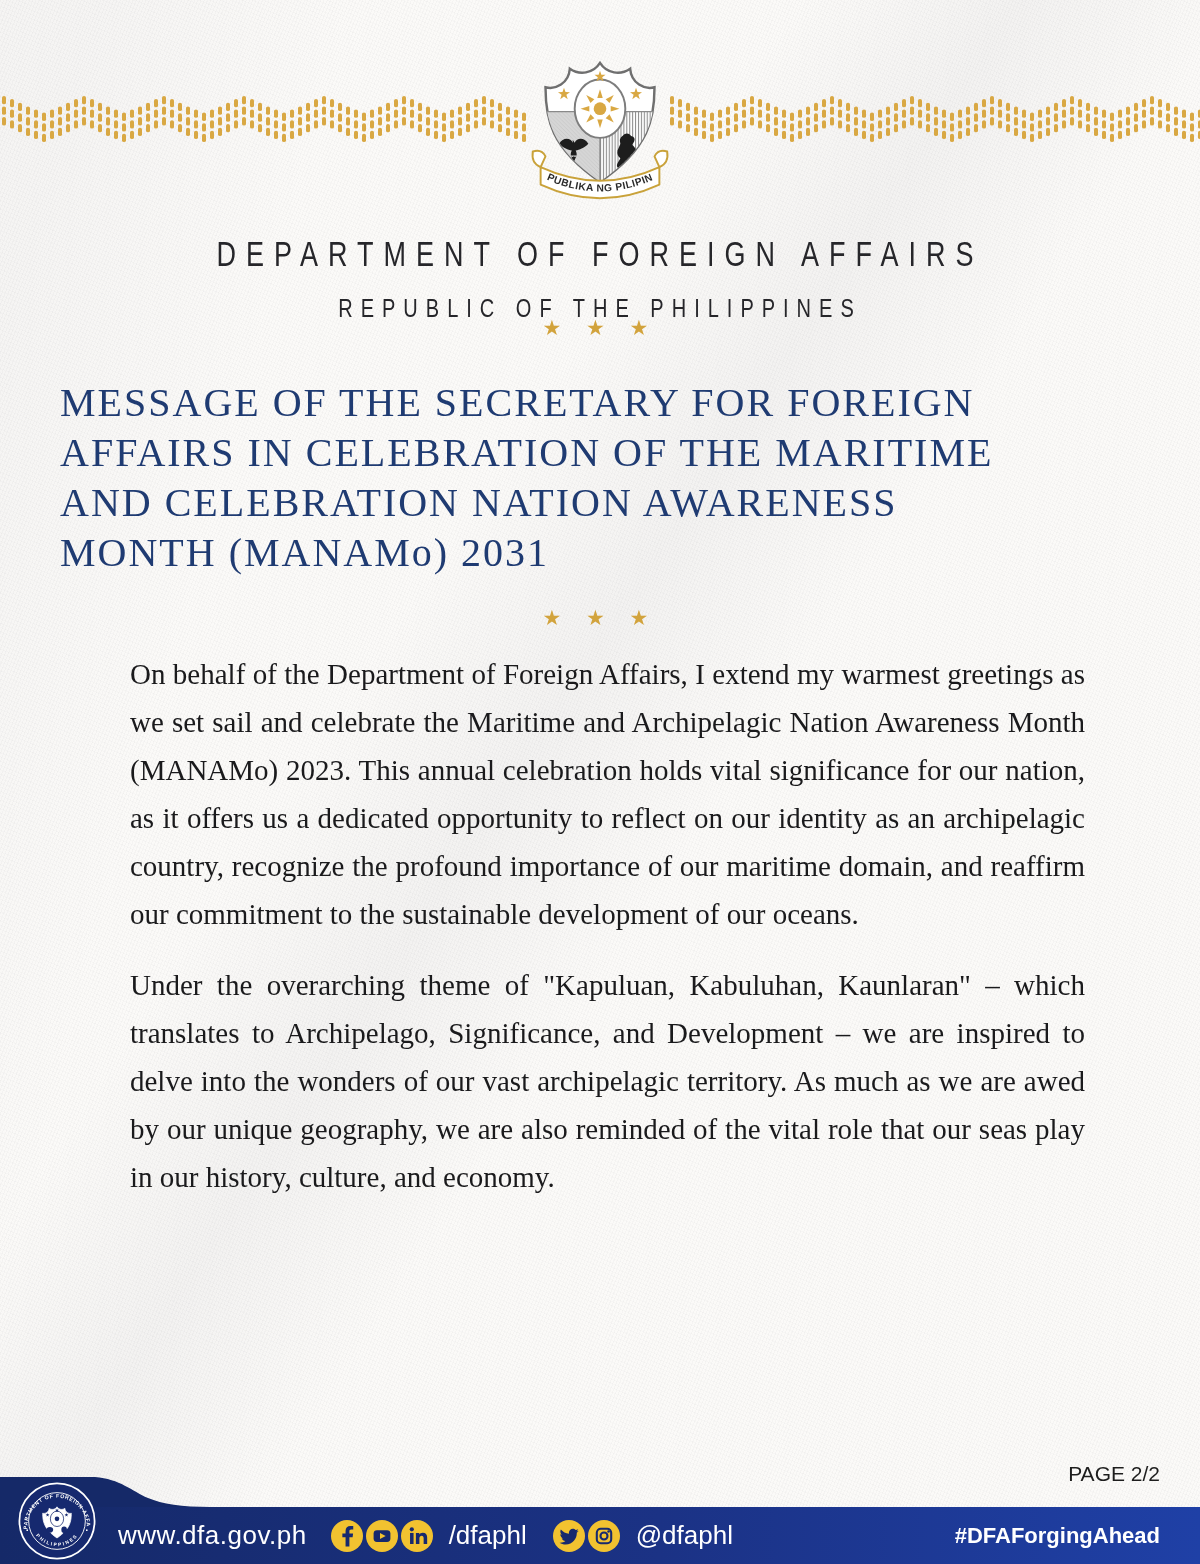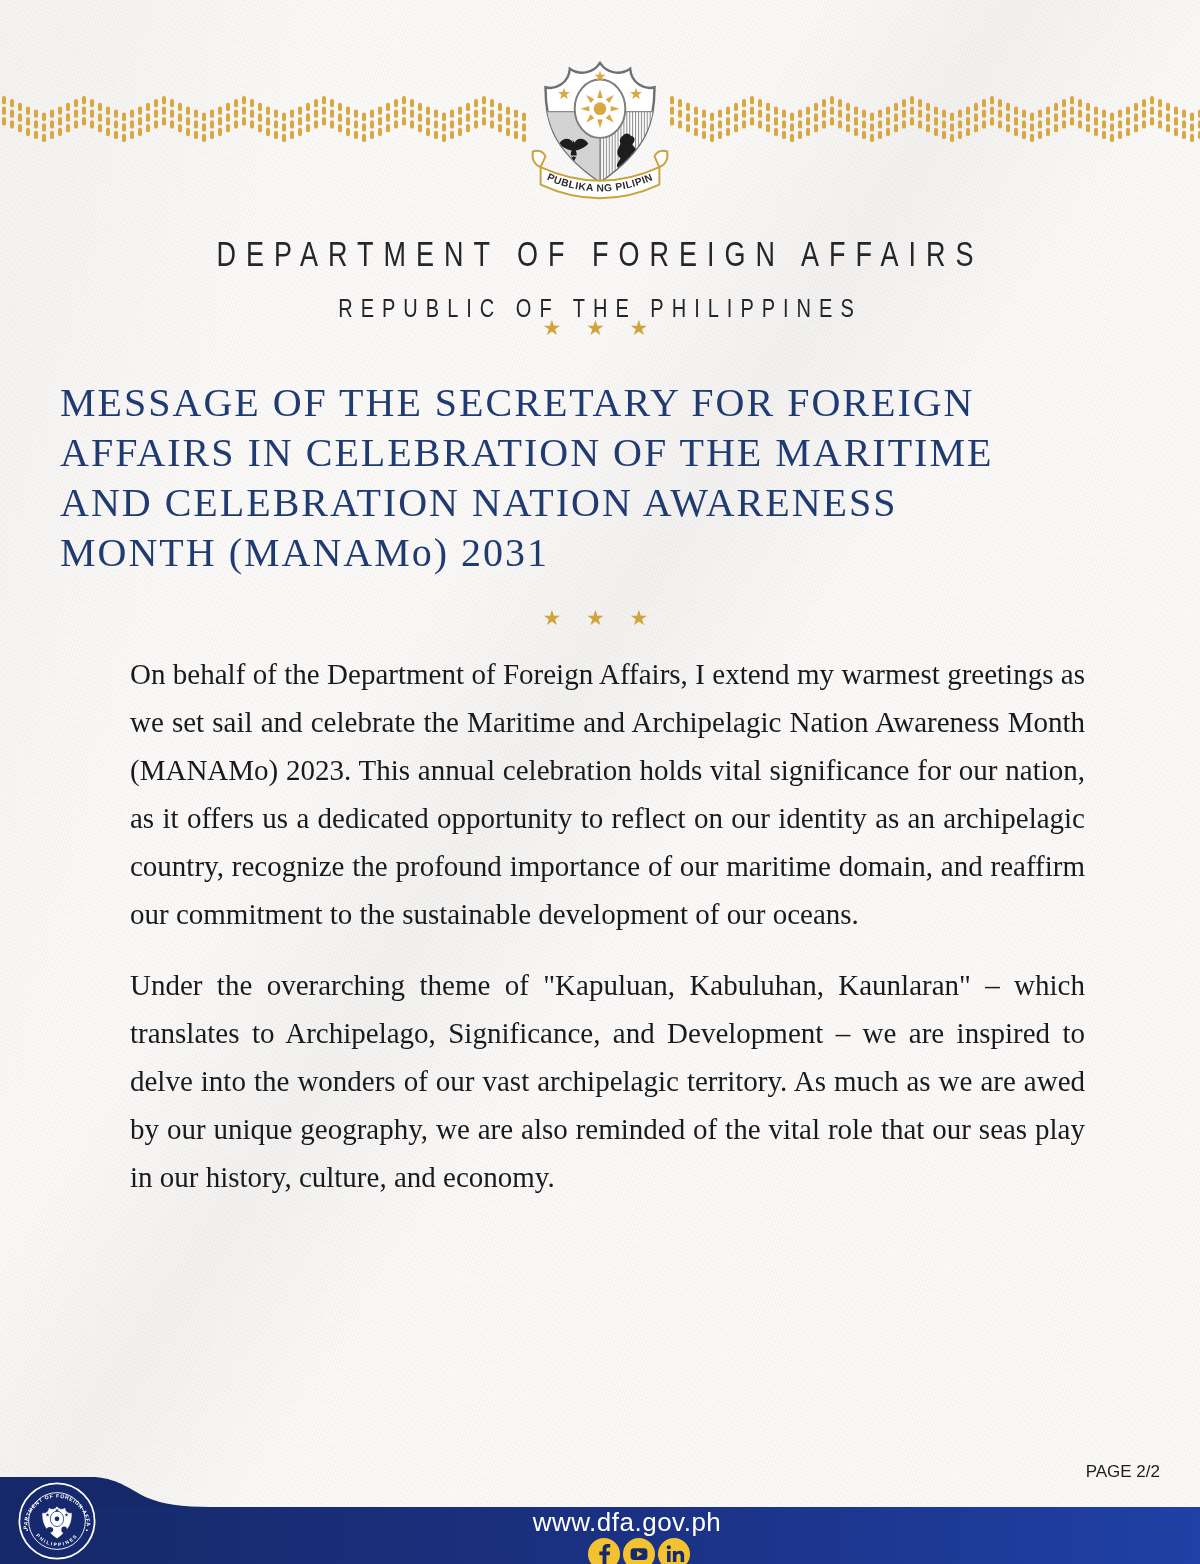--- a/index.html
+++ b/index.html
@@ -48,7 +48,7 @@
 
   
   .page-label { position:absolute; top:1462px; right:40px;
-    font-family:"Liberation Sans", sans-serif; font-size:17px; color:#1D1D1D; }
+    font-family:"Liberation Sans", sans-serif; font-size:21px; color:#1D1D1D; }
 
   .footer { position:absolute; left:0; right:0; bottom:0; height:110px; }
   .swoosh { position:absolute; left:0; bottom:57px; width:210px; height:30px; display:block; }

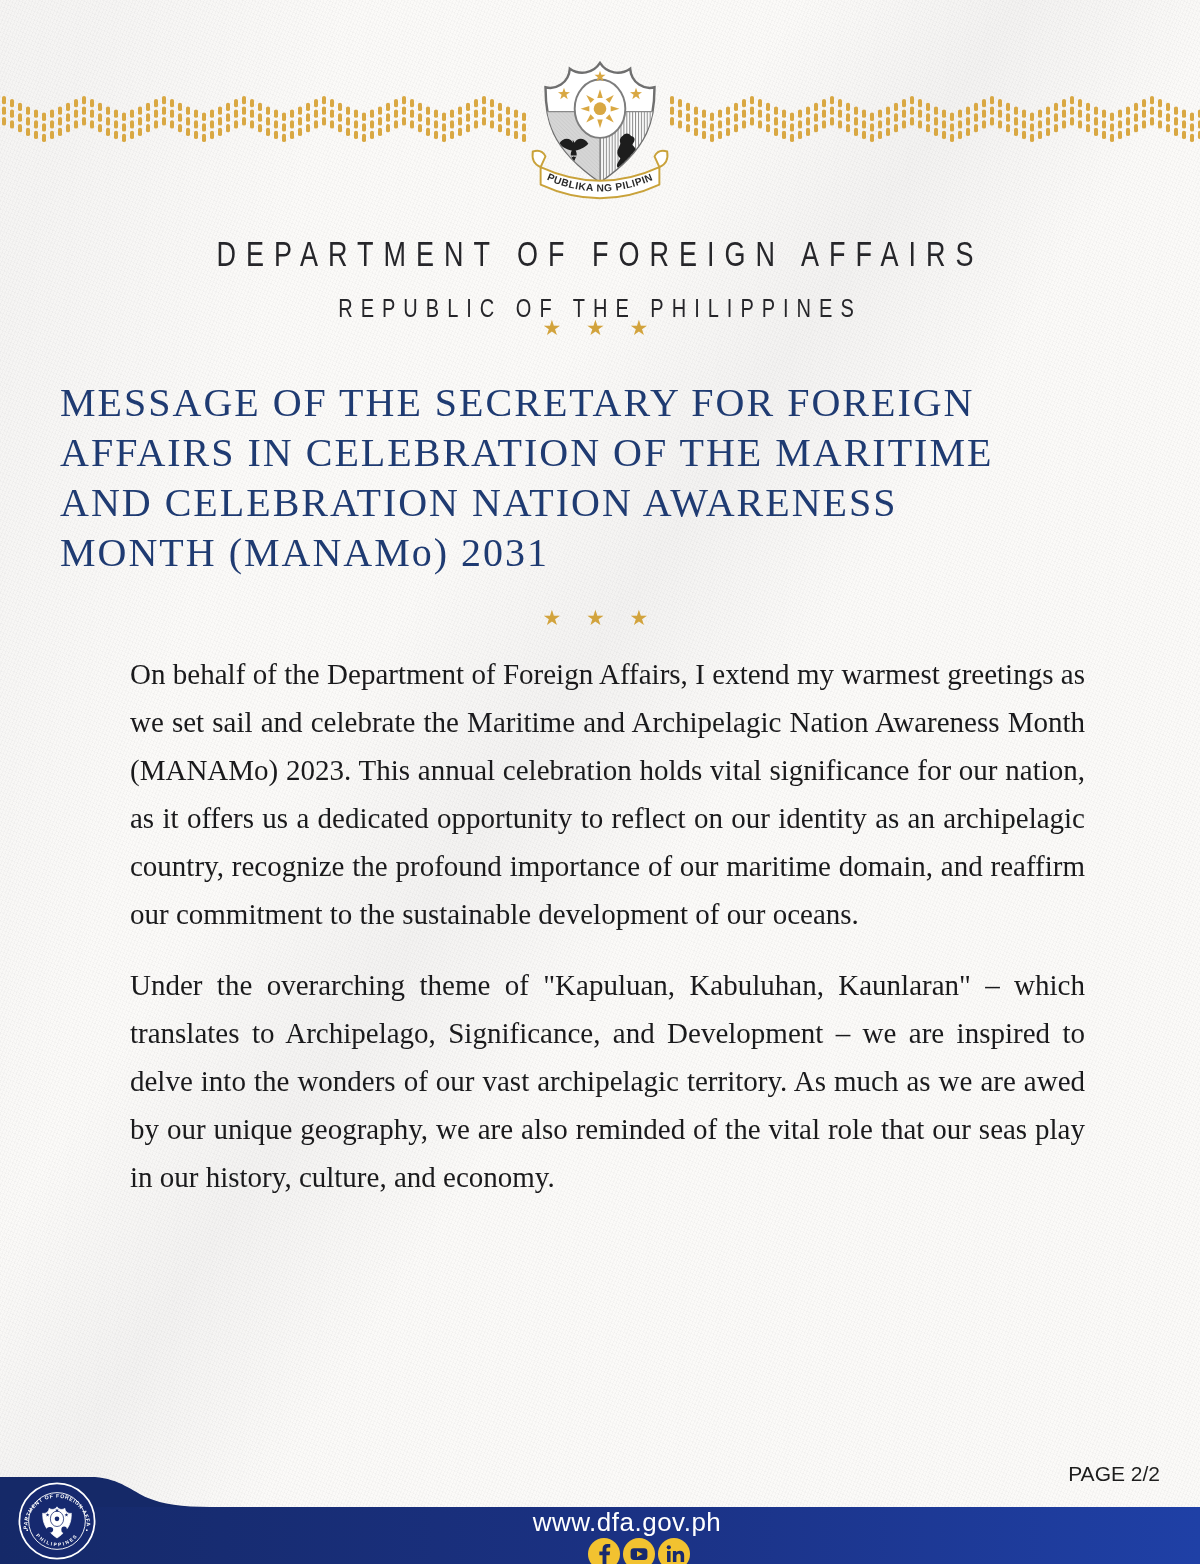--- a/index.html
+++ b/index.html
@@ -55,7 +55,7 @@
   .bar { position:absolute; left:0; right:0; bottom:0; height:57px;
     background:linear-gradient(90deg,#152968 0%, #1B3285 55%, #1F40A6 100%);
     display:flex; align-items:center; padding:0 40px 0 118px;
-    font-family:"Liberation Sans", sans-serif; color:#FFFFFF;flex-direction:column; }
+    font-family:"Liberation Sans", sans-serif; color:#FFFFFF; }
   .roundel { position:absolute; left:18px; bottom:4px; width:78px; height:78px; }
   .site { font-size:26px; letter-spacing:0.5px; margin-right:24px; white-space:nowrap; }
   .icon-group { display:flex; gap:3px; align-items:center; }

